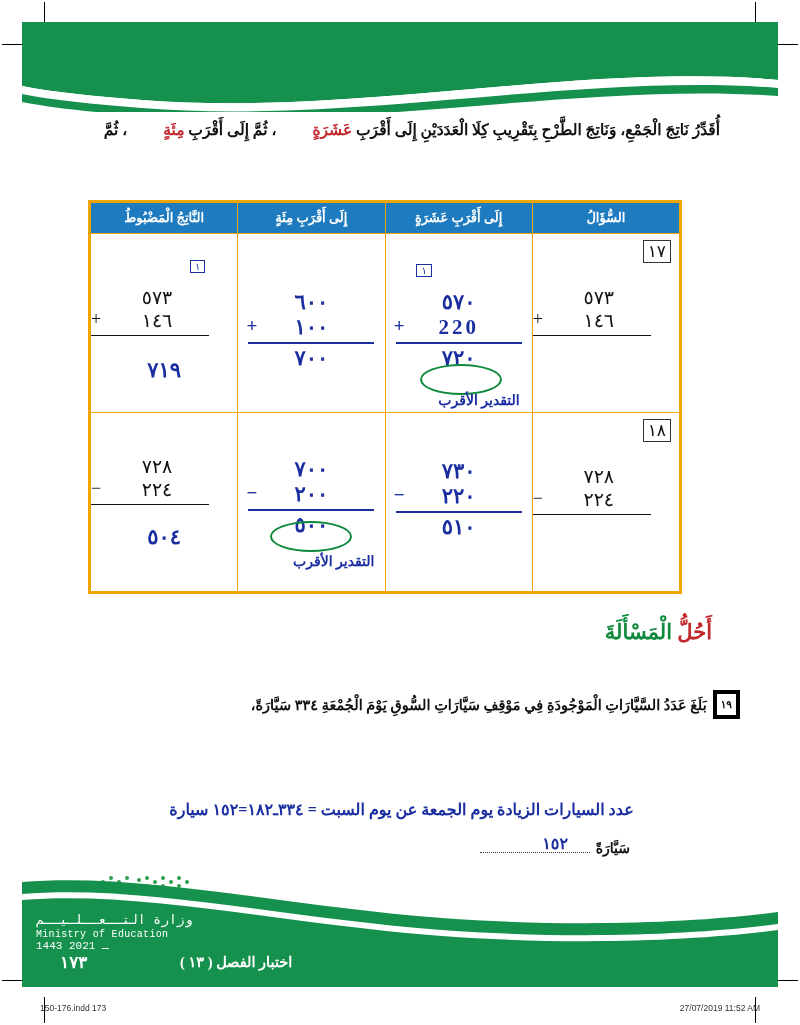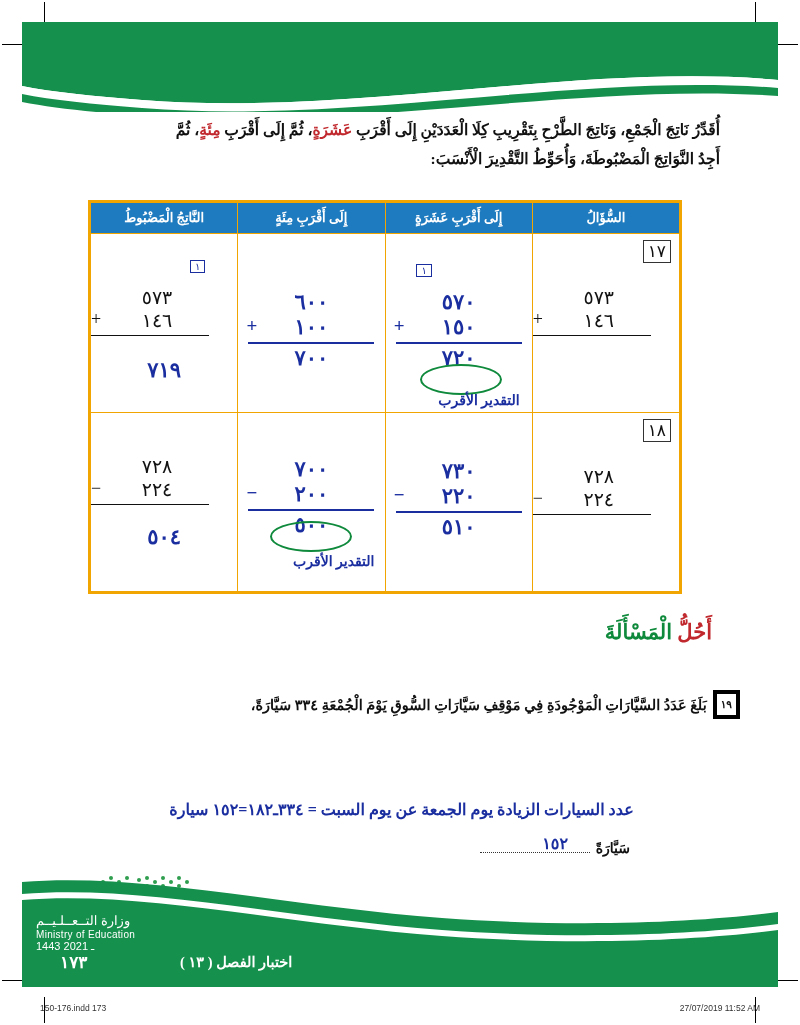--- a/index.html
+++ b/index.html
@@ -48,7 +48,7 @@
     color: #111;
     font-weight: bold;
   }
-  .intro .hl { color: #c0282d; }
+  .intro .hl { color: #c0282d; margin-left: 36px; }
 
   
   .table-wrap {

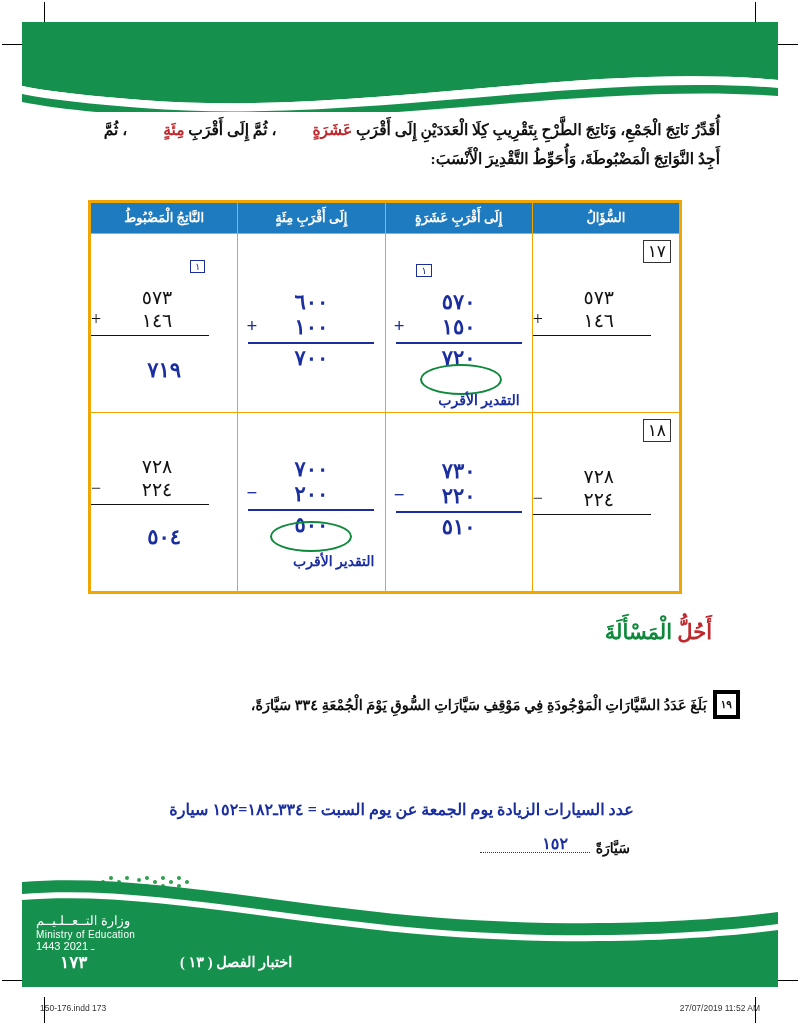--- a/index.html
+++ b/index.html
@@ -368,7 +368,6 @@
 
 <div class="intro">
   <span>أُقَدِّرُ نَاتِجَ الْجَمْعِ، وَنَاتِجَ الطَّرْحِ بِتَقْرِيبِ كِلَا الْعَدَدَيْنِ إِلَى أَقْرَبِ </span><span class="hl">عَشَرَةٍ</span><span>، ثُمَّ إِلَى أَقْرَبِ </span><span class="hl">مِئَةٍ</span><span>، ثُمَّ</span>
-  <div>أَجِدُ النَّوَاتِجَ الْمَضْبُوطَةَ، وَأُحَوِّطُ التَّقْدِيرَ الْأَنْسَبَ:</div>
 </div>
 
 <div class="table-wrap">

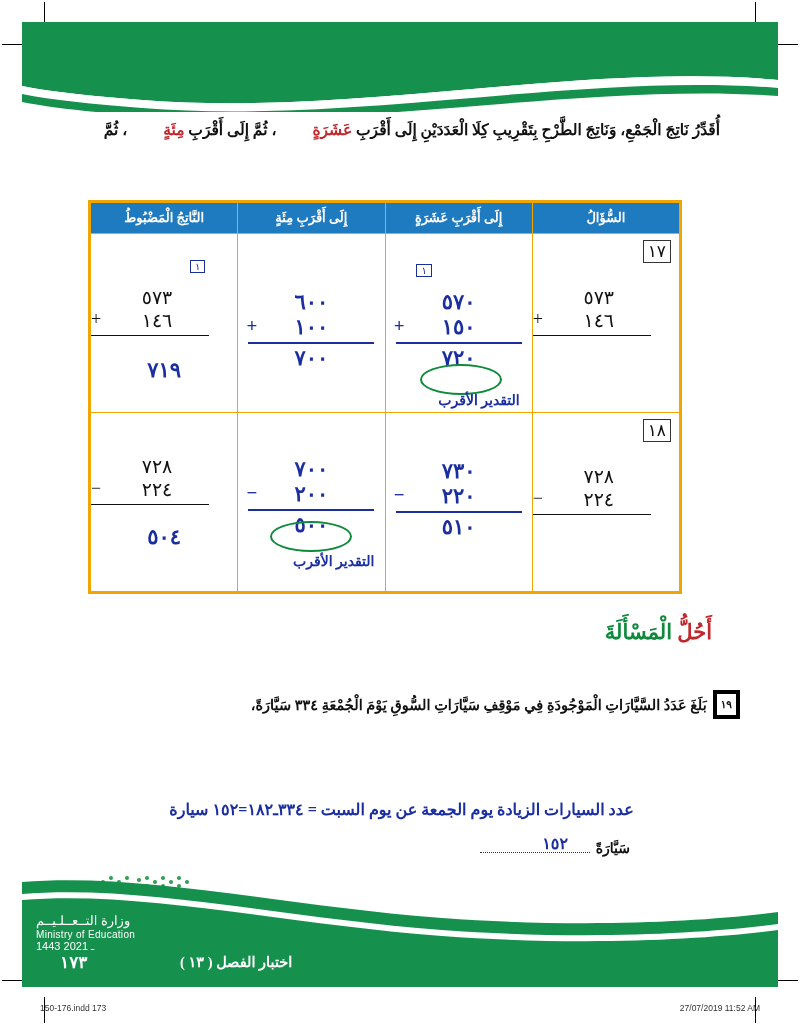--- a/index.html
+++ b/index.html
@@ -405,7 +405,7 @@
               </div>
             <div class="row">
                 <span class="op">+</span>
-                <span>١٥٠</span>
+                <span>220</span>
               </div>
             <div class="rule"></div>
             <div class="result">٧٢٠</div>

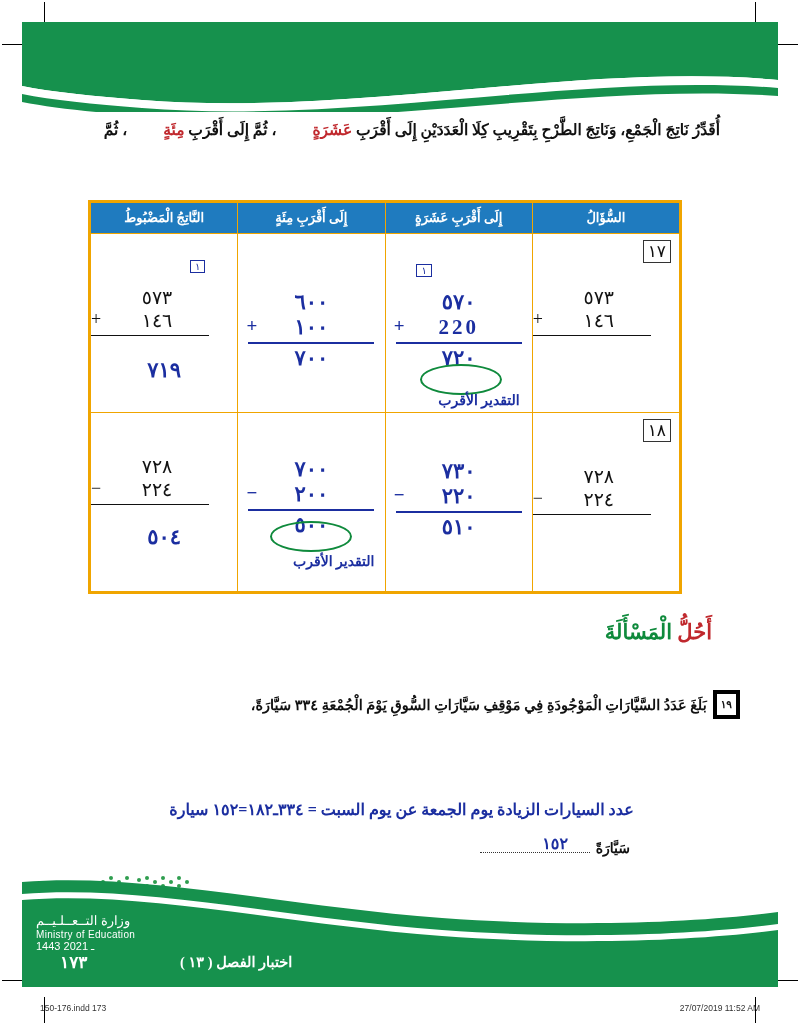--- a/index.html
+++ b/index.html
@@ -303,7 +303,7 @@
     left: 36px;
     bottom: 72px;
     color: #ffffff;
-    font-family: Liberation Sans, sans-serif;
+    font-family: Liberation Mono, monospace;
     text-align: left;
     line-height: 1.15;
     z-index: 5;

